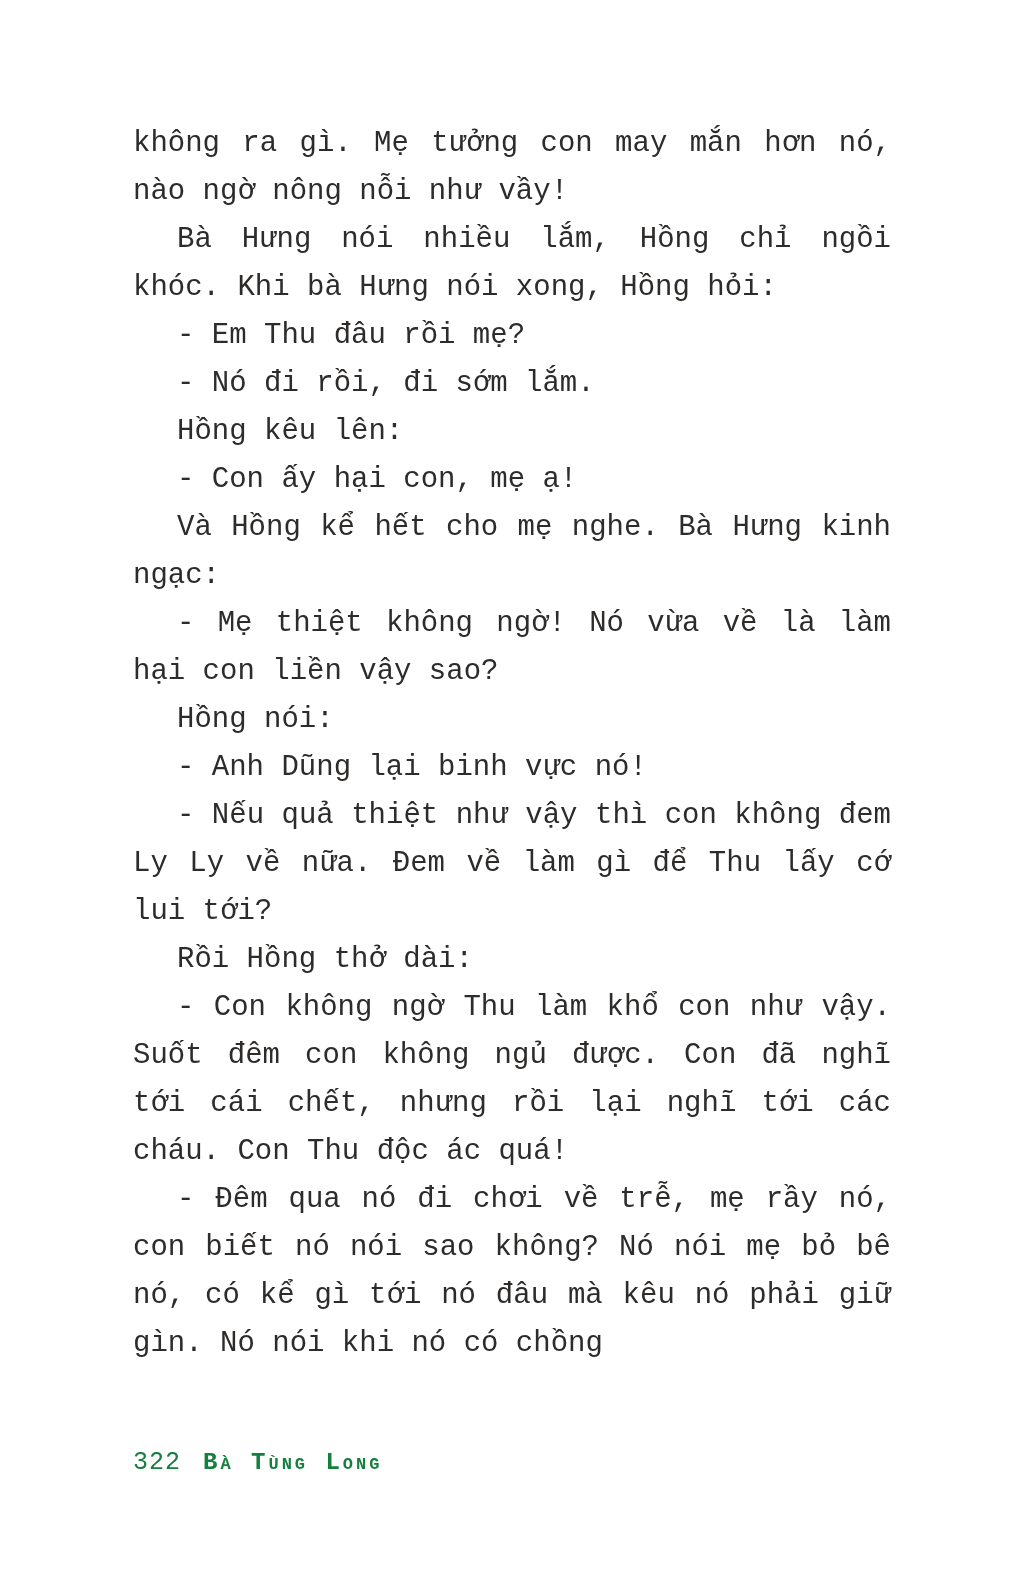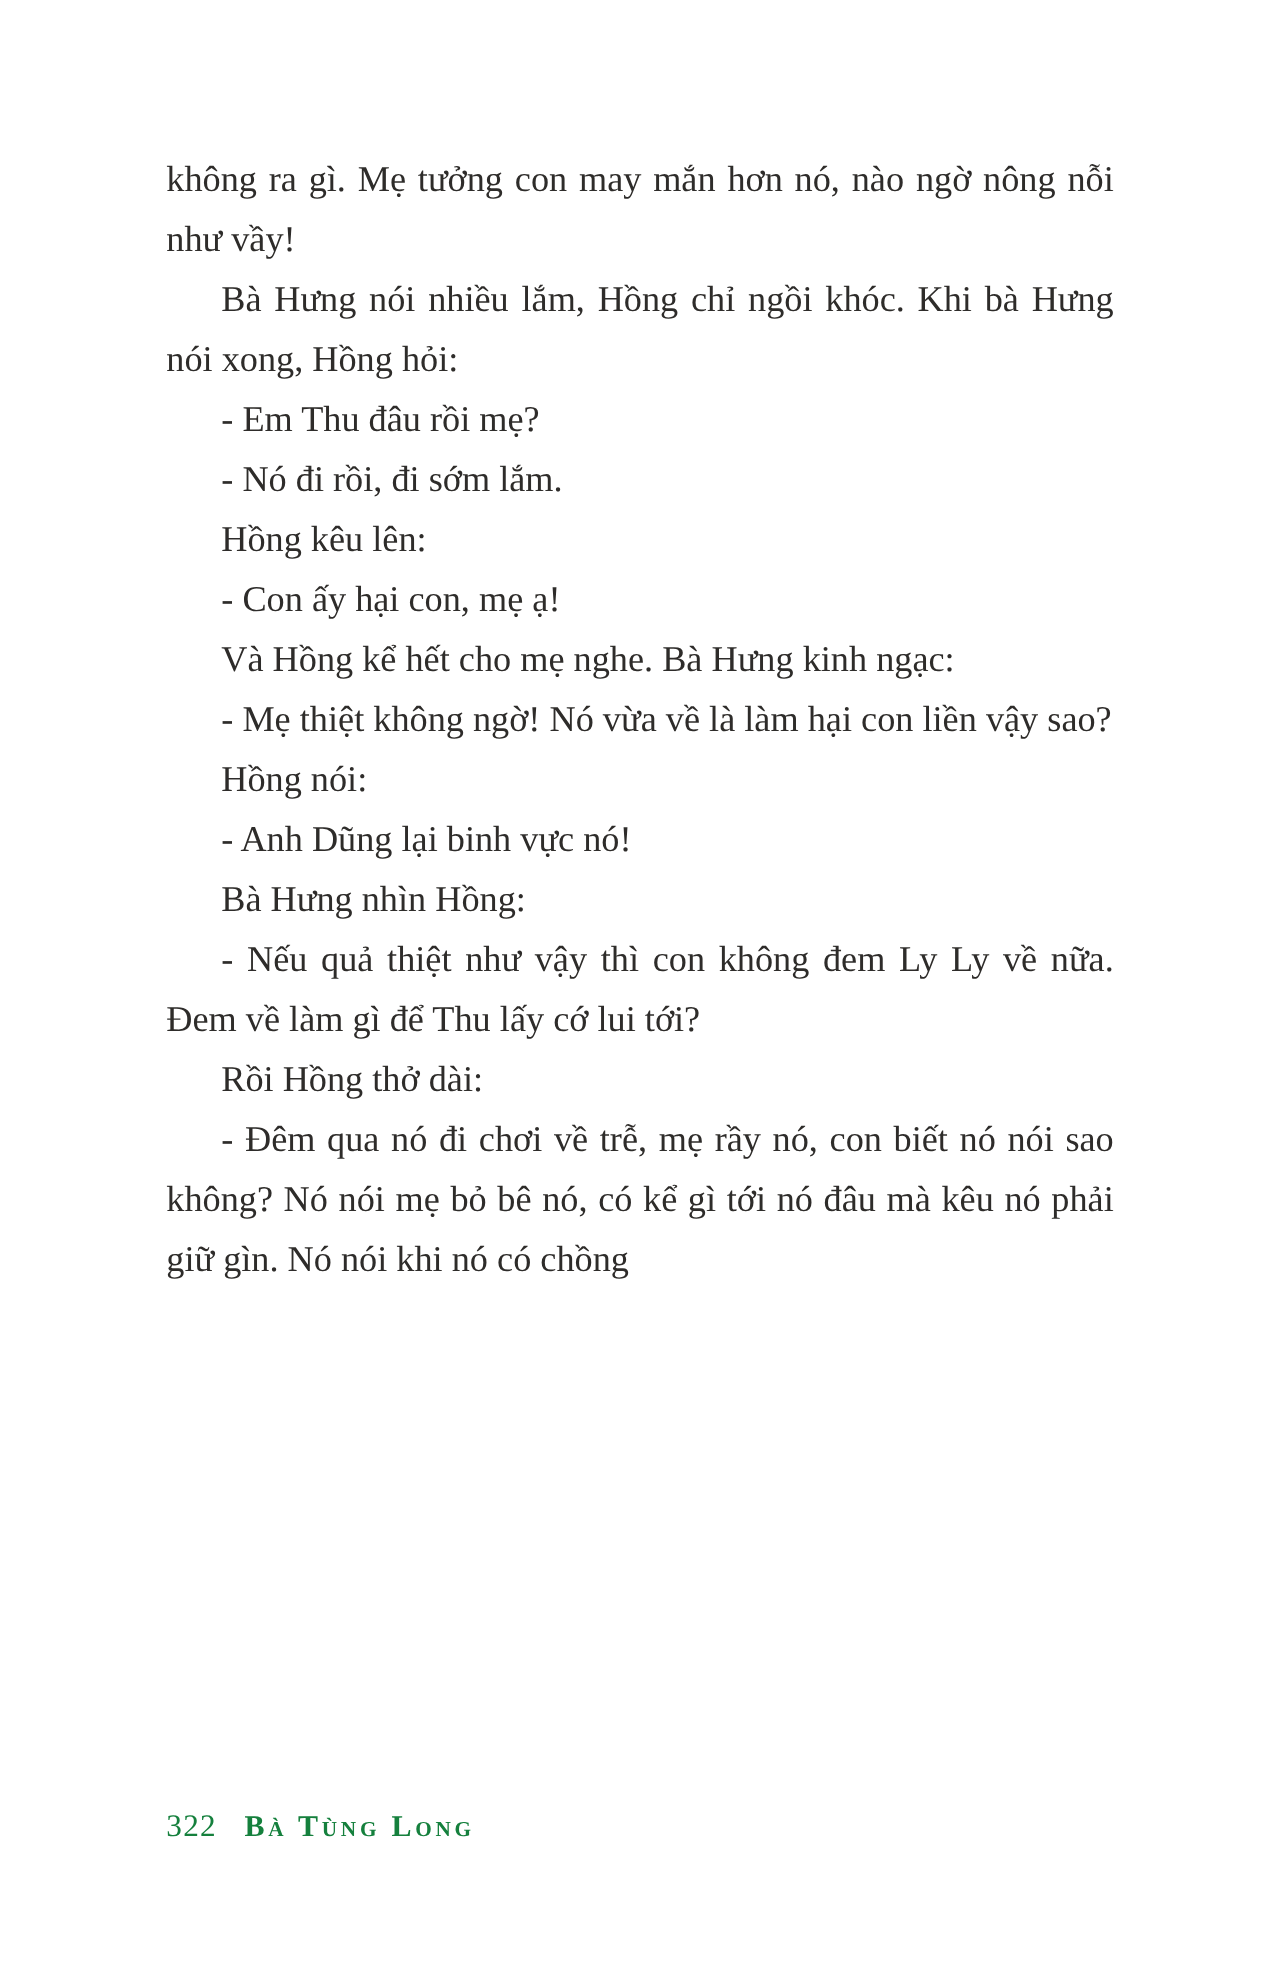--- a/index.html
+++ b/index.html
@@ -12,7 +12,7 @@
     width: 1024px;
     height: 1575px;
     background: #ffffff;
-    font-family: Liberation Serif, serif;
+    font-family: Liberation Mono, monospace;
     color: #2e2c2a;
     overflow: hidden;
   }

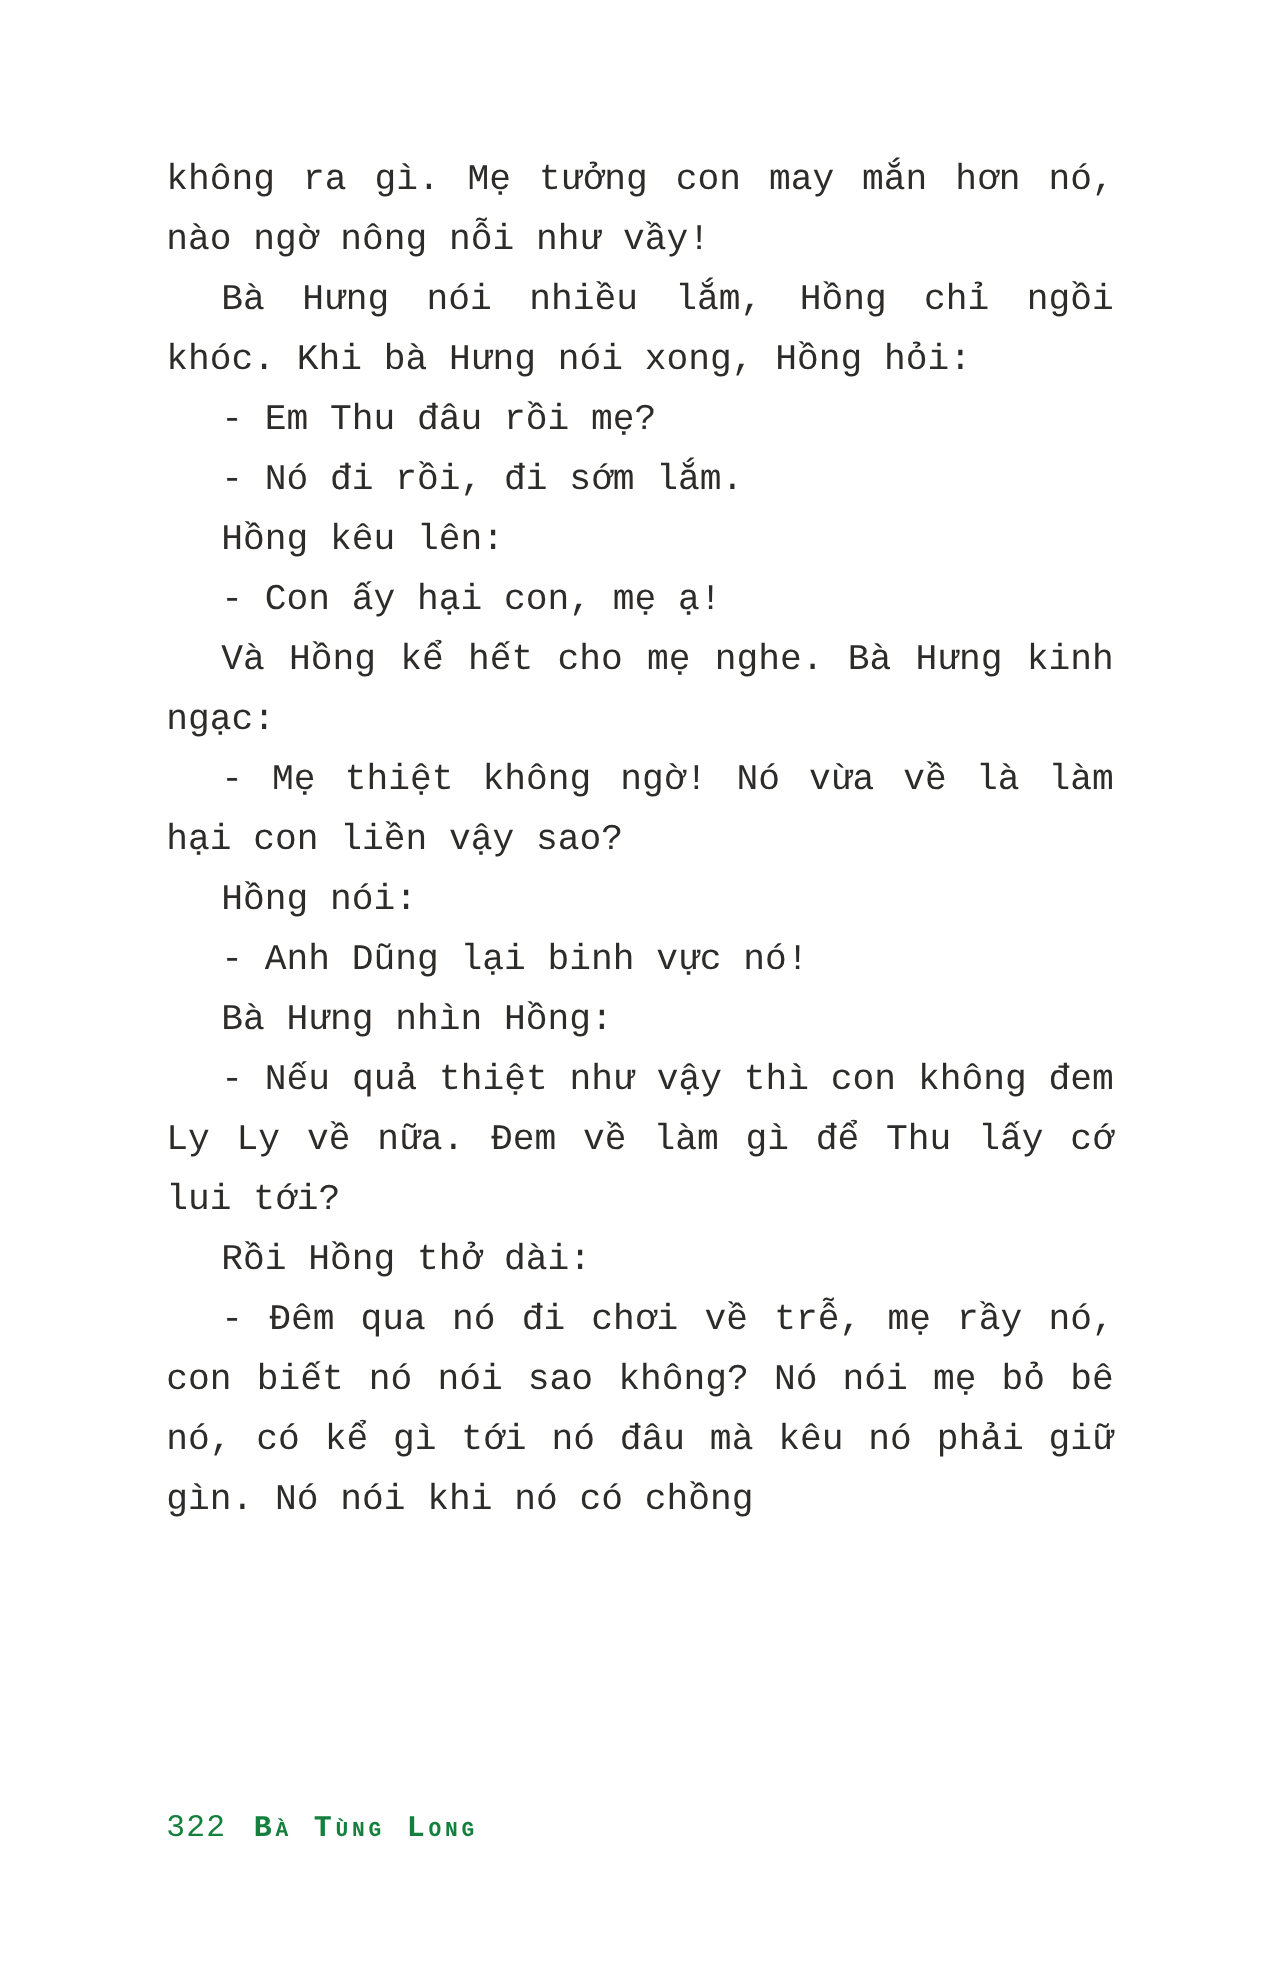--- a/index.html
+++ b/index.html
@@ -68,7 +68,6 @@
     <p class="para">- Mẹ thiệt không ngờ! Nó vừa về là làm hại con liền vậy sao?</p>
     <p class="para">Hồng nói:</p>
     <p class="para">- Anh Dũng lại binh vực nó!</p>
-    <p class="para">Bà Hưng nhìn Hồng:</p>
     <p class="para">- Nếu quả thiệt như vậy thì con không đem Ly Ly về nữa. Đem về làm gì để Thu lấy cớ lui tới?</p>
     <p class="para">Rồi Hồng thở dài:</p>
     <p class="para">- Đêm qua nó đi chơi về trễ, mẹ rầy nó, con biết nó nói sao không? Nó nói mẹ bỏ bê nó, có kể gì tới nó đâu mà kêu nó phải giữ gìn. Nó nói khi nó có chồng</p>

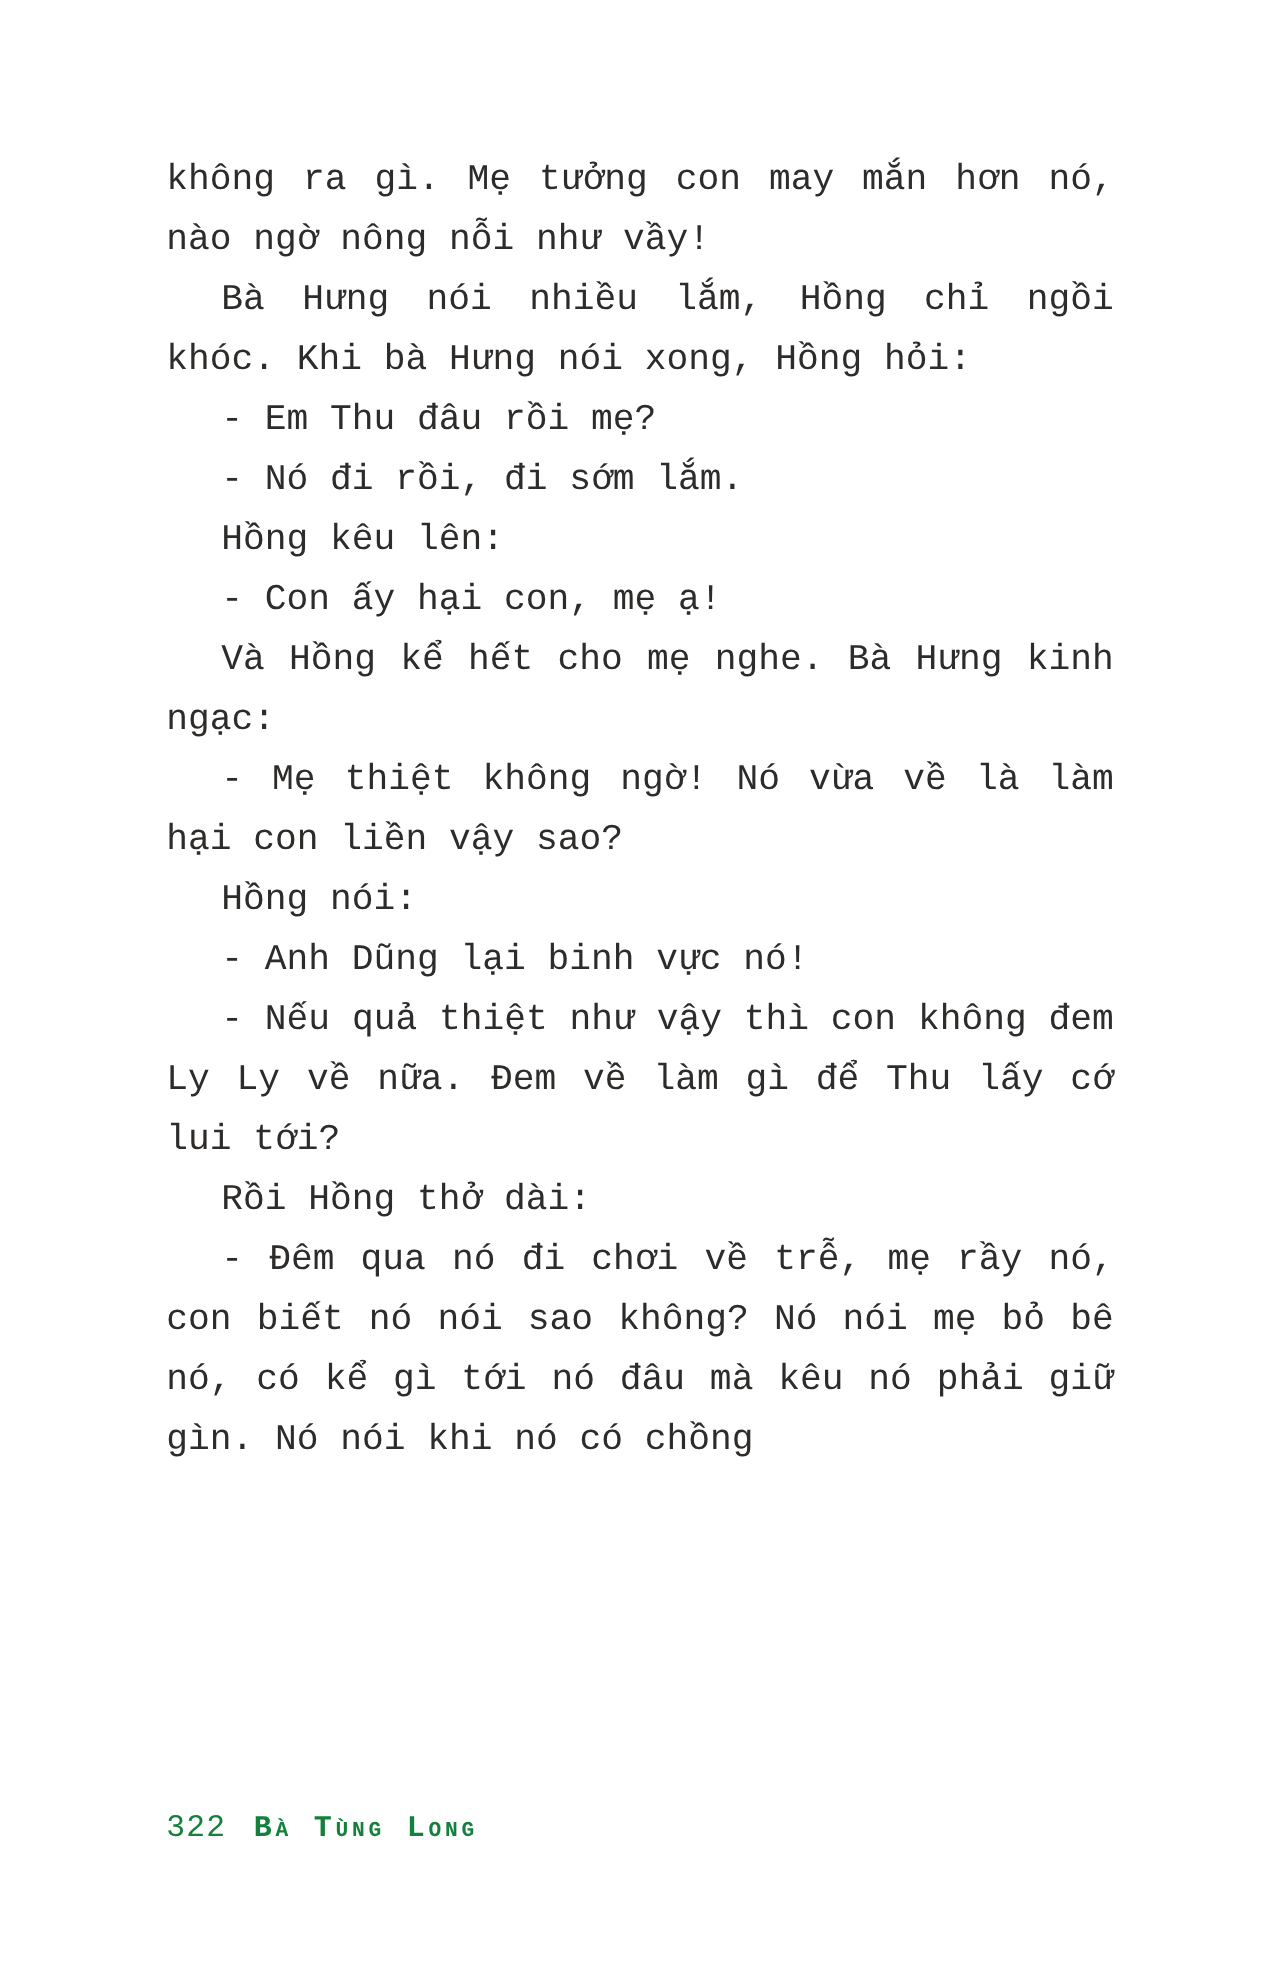--- a/index.html
+++ b/index.html
@@ -70,6 +70,7 @@
     <p class="para">- Anh Dũng lại binh vực nó!</p>
     <p class="para">- Nếu quả thiệt như vậy thì con không đem Ly Ly về nữa. Đem về làm gì để Thu lấy cớ lui tới?</p>
     <p class="para">Rồi Hồng thở dài:</p>
+    <p class="para">- Con không ngờ Thu làm khổ con như vậy. Suốt đêm con không ngủ được. Con đã nghĩ tới cái chết, nhưng rồi lại nghĩ tới các cháu. Con Thu độc ác quá!</p>
     <p class="para">- Đêm qua nó đi chơi về trễ, mẹ rầy nó, con biết nó nói sao không? Nó nói mẹ bỏ bê nó, có kể gì tới nó đâu mà kêu nó phải giữ gìn. Nó nói khi nó có chồng</p>
   </div>
 

